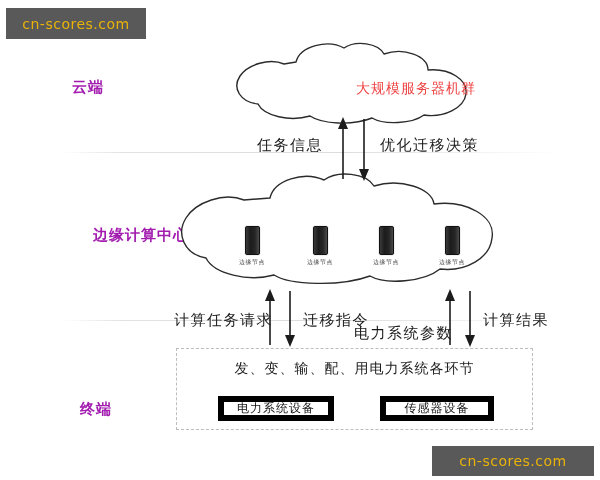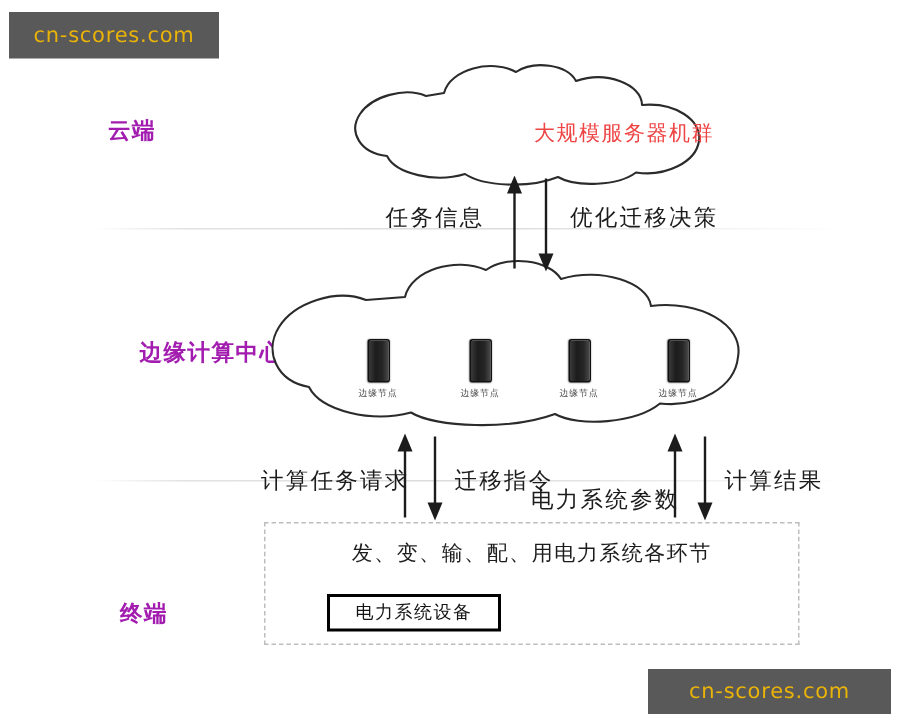--- a/index.html
+++ b/index.html
@@ -143,7 +143,7 @@
     position: absolute;
     top: 47px;
     height: 25px;
-    border: 2px solid #000000;
+    border: 6px solid #000000;
     background: #fff;
     display: flex;
     align-items: center;

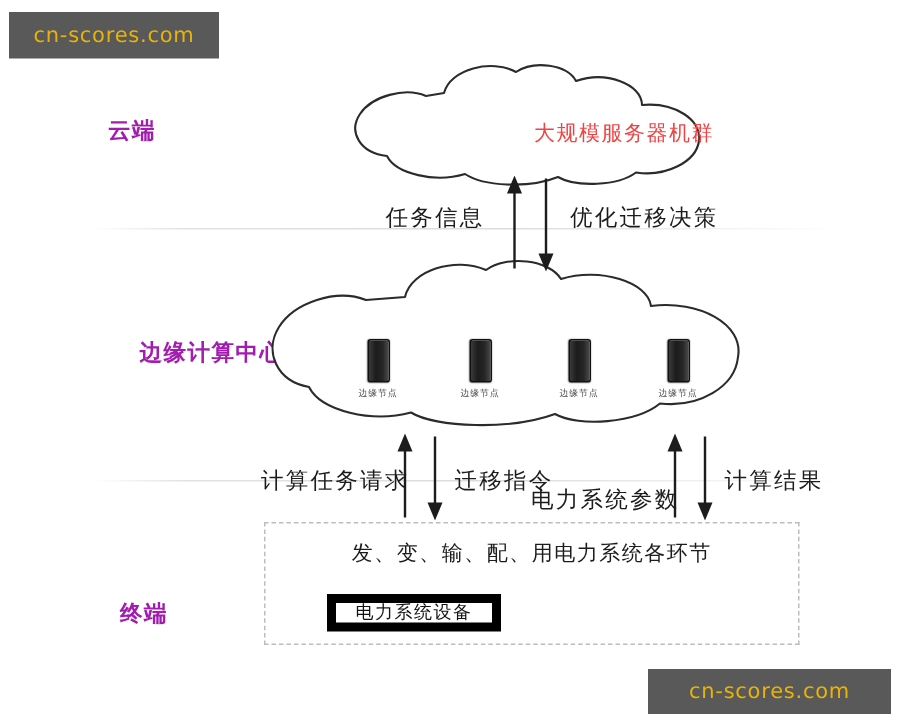--- a/index.html
+++ b/index.html
@@ -260,6 +260,7 @@
   <div id="terminal-panel">
     <div id="terminal-heading">发、变、输、配、用电力系统各环节</div>
     <div class="device-box" id="device-box-0">电力系统设备</div>
+    <div class="device-box" id="device-box-1">传感器设备</div>
   </div>
 
 </div>

